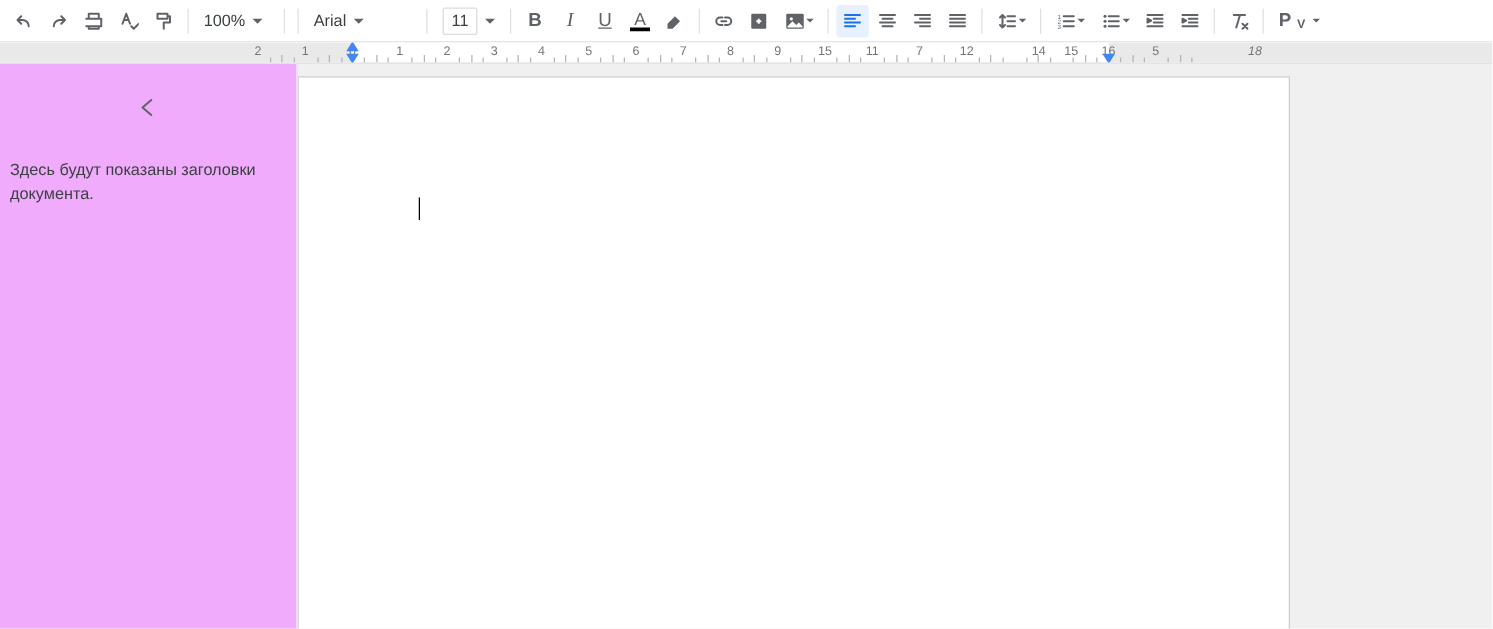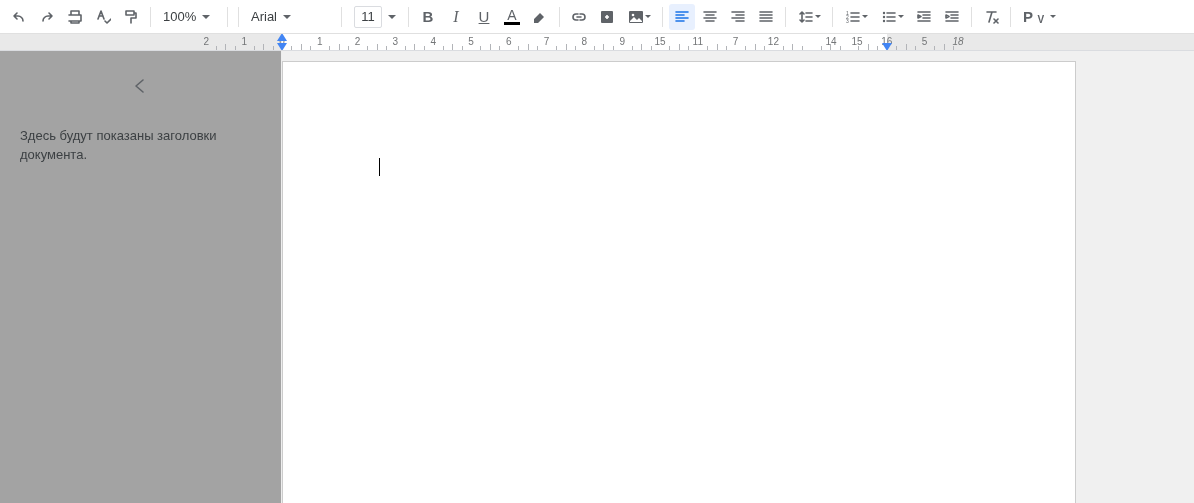--- a/index.html
+++ b/index.html
@@ -313,7 +313,7 @@
     <div class="tick minor" style="left: 934.05px;"></div>
     <div class="tick mid" style="left: 943.5px;"></div>
     <div class="tick minor" style="left: 952.95px;"></div>
-    <div class="num" style="left: 958px; font-style: italic;">18</div>
+    <div class="num" style="left: 1004px; font-style: italic;">18</div>
     <div class="marker" style="left: 282px;"></div>
     <div class="marker up" style="left: 282px;"></div>
     <div class="marker" style="left: 886.8px;"></div>

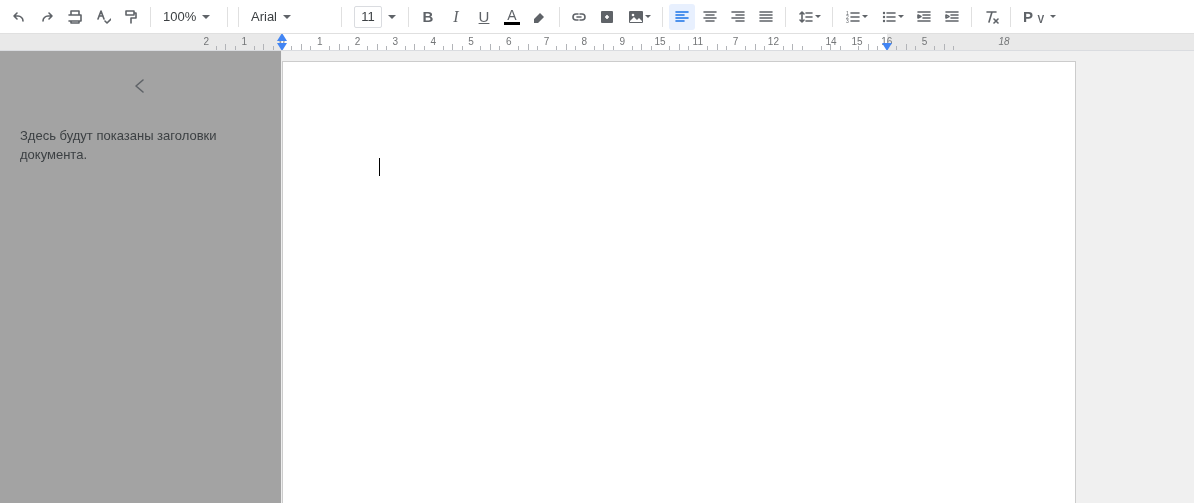--- a/index.html
+++ b/index.html
@@ -39,7 +39,7 @@
   
   .workspace{display:flex;height:452px;background:repeating-conic-gradient(#f1f3f4 0 25%,#fff 0 50%) 0 0/6px 6px}
   .workspace{background:#f0f0f0}
-  .outline{width:282px;padding:22px 20px;background:#a3a3a3;border-right:1px solid #eee}
+  .outline{width:238px;padding:22px 8px;background:#f0abfc;border-right:1px solid #eee}
   .outline .back{margin-bottom:28px;color:#5f6368}
   .outline .placeholder{font-size:13px;color:#3c4043;line-height:1.45}
   .canvas-wrap{flex:1;display:flex;justify-content:flex-start;padding:10px 0 0 0;overflow:hidden}

